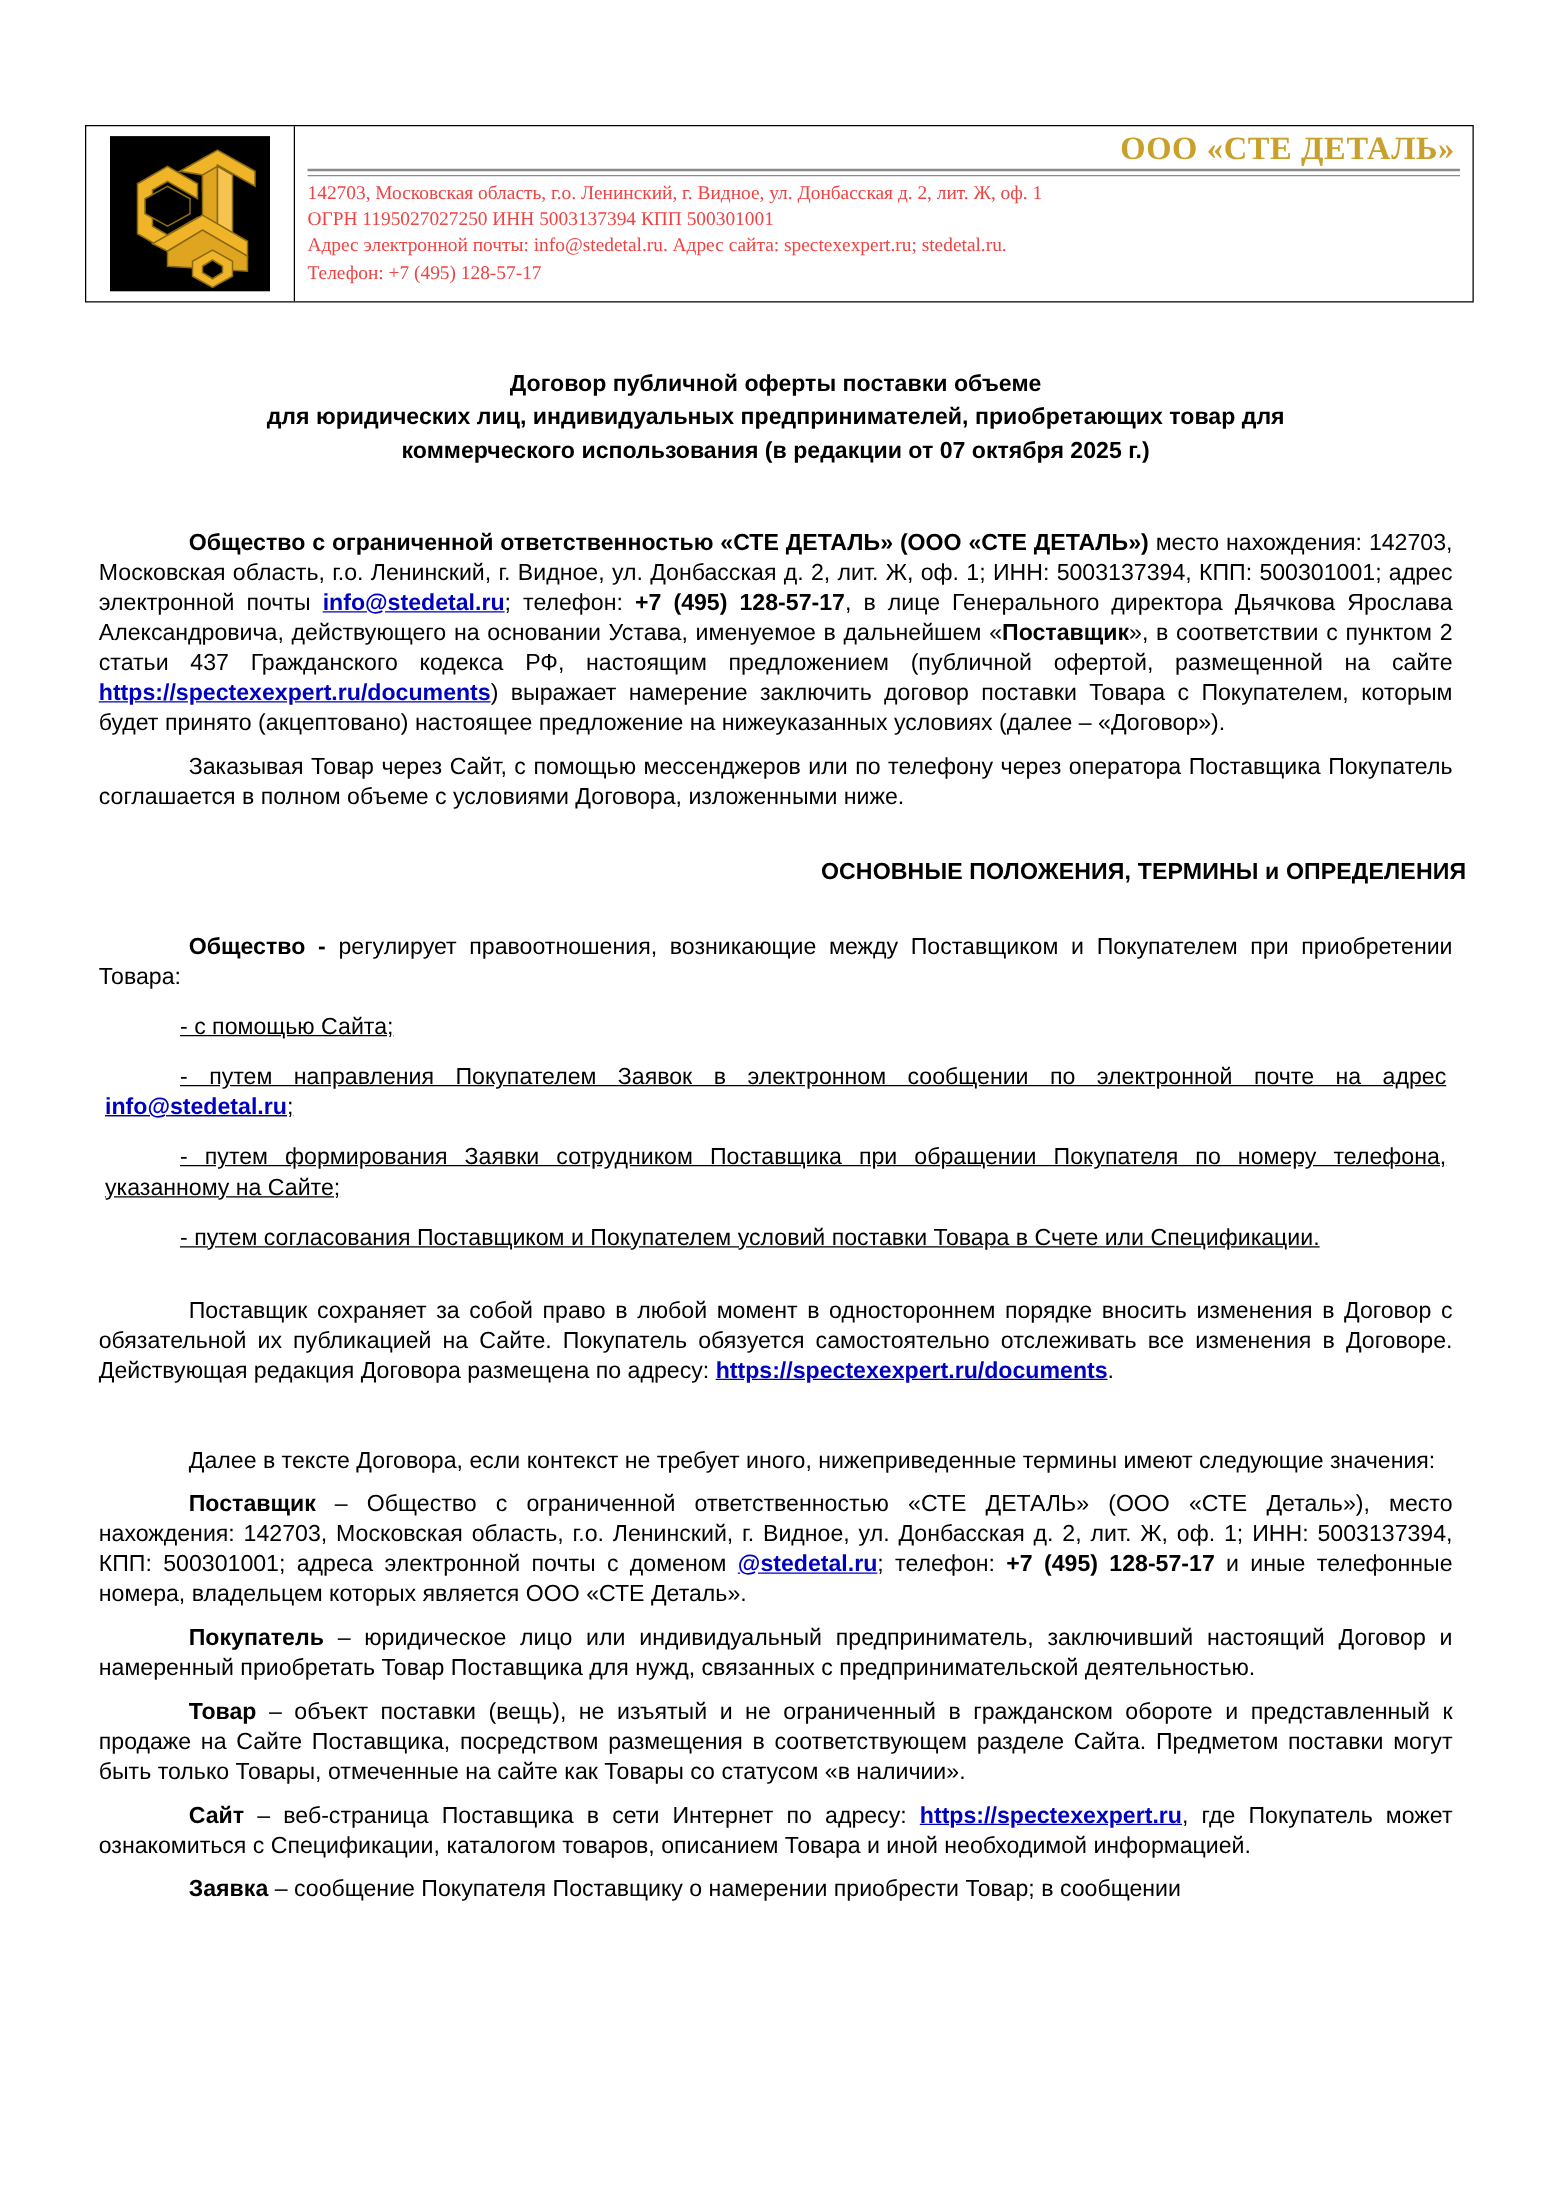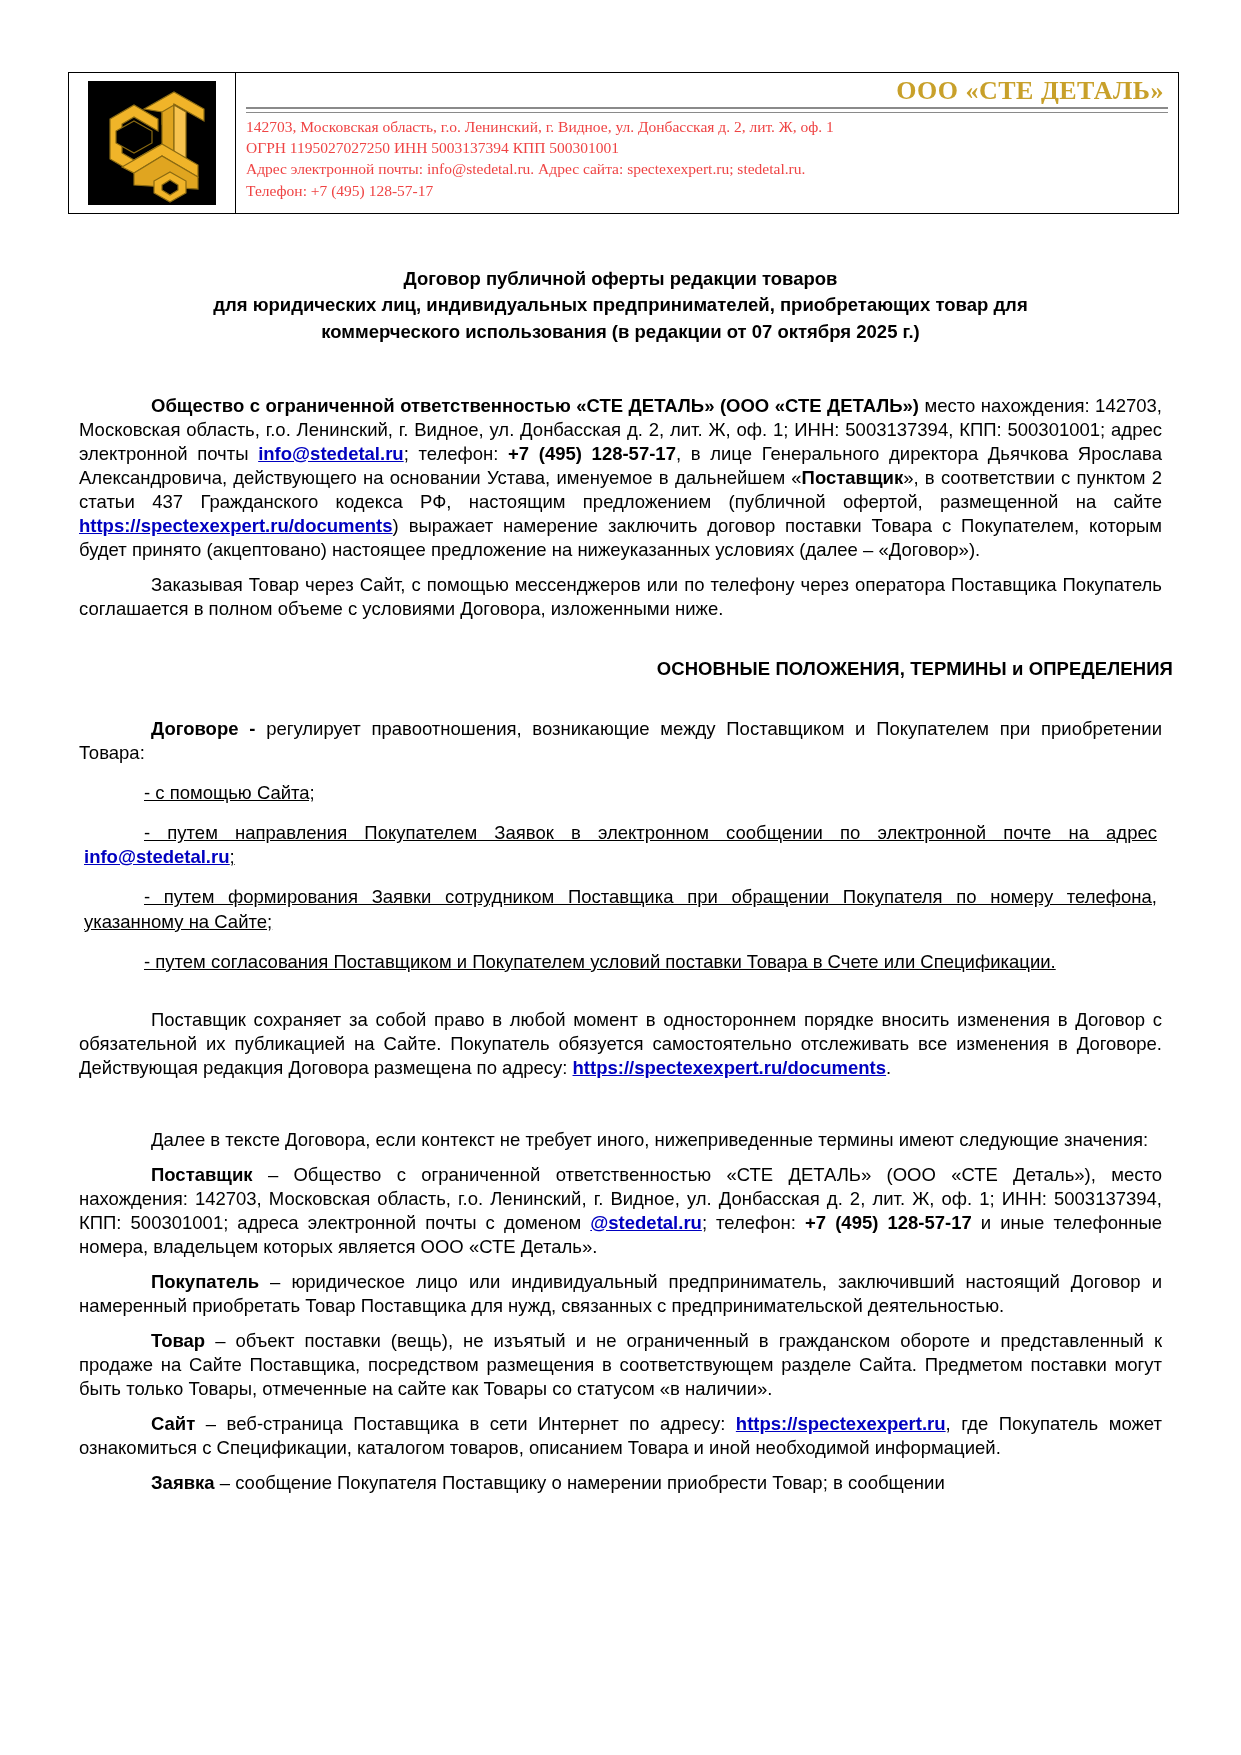--- a/index.html
+++ b/index.html
@@ -26,7 +26,7 @@
 
   
   .letterhead {
-    margin: 72px 62px 0 68px;
+    margin: 100px 62px 0 68px;
     border: 1px solid #000;
     display: flex;
     box-sizing: border-box;

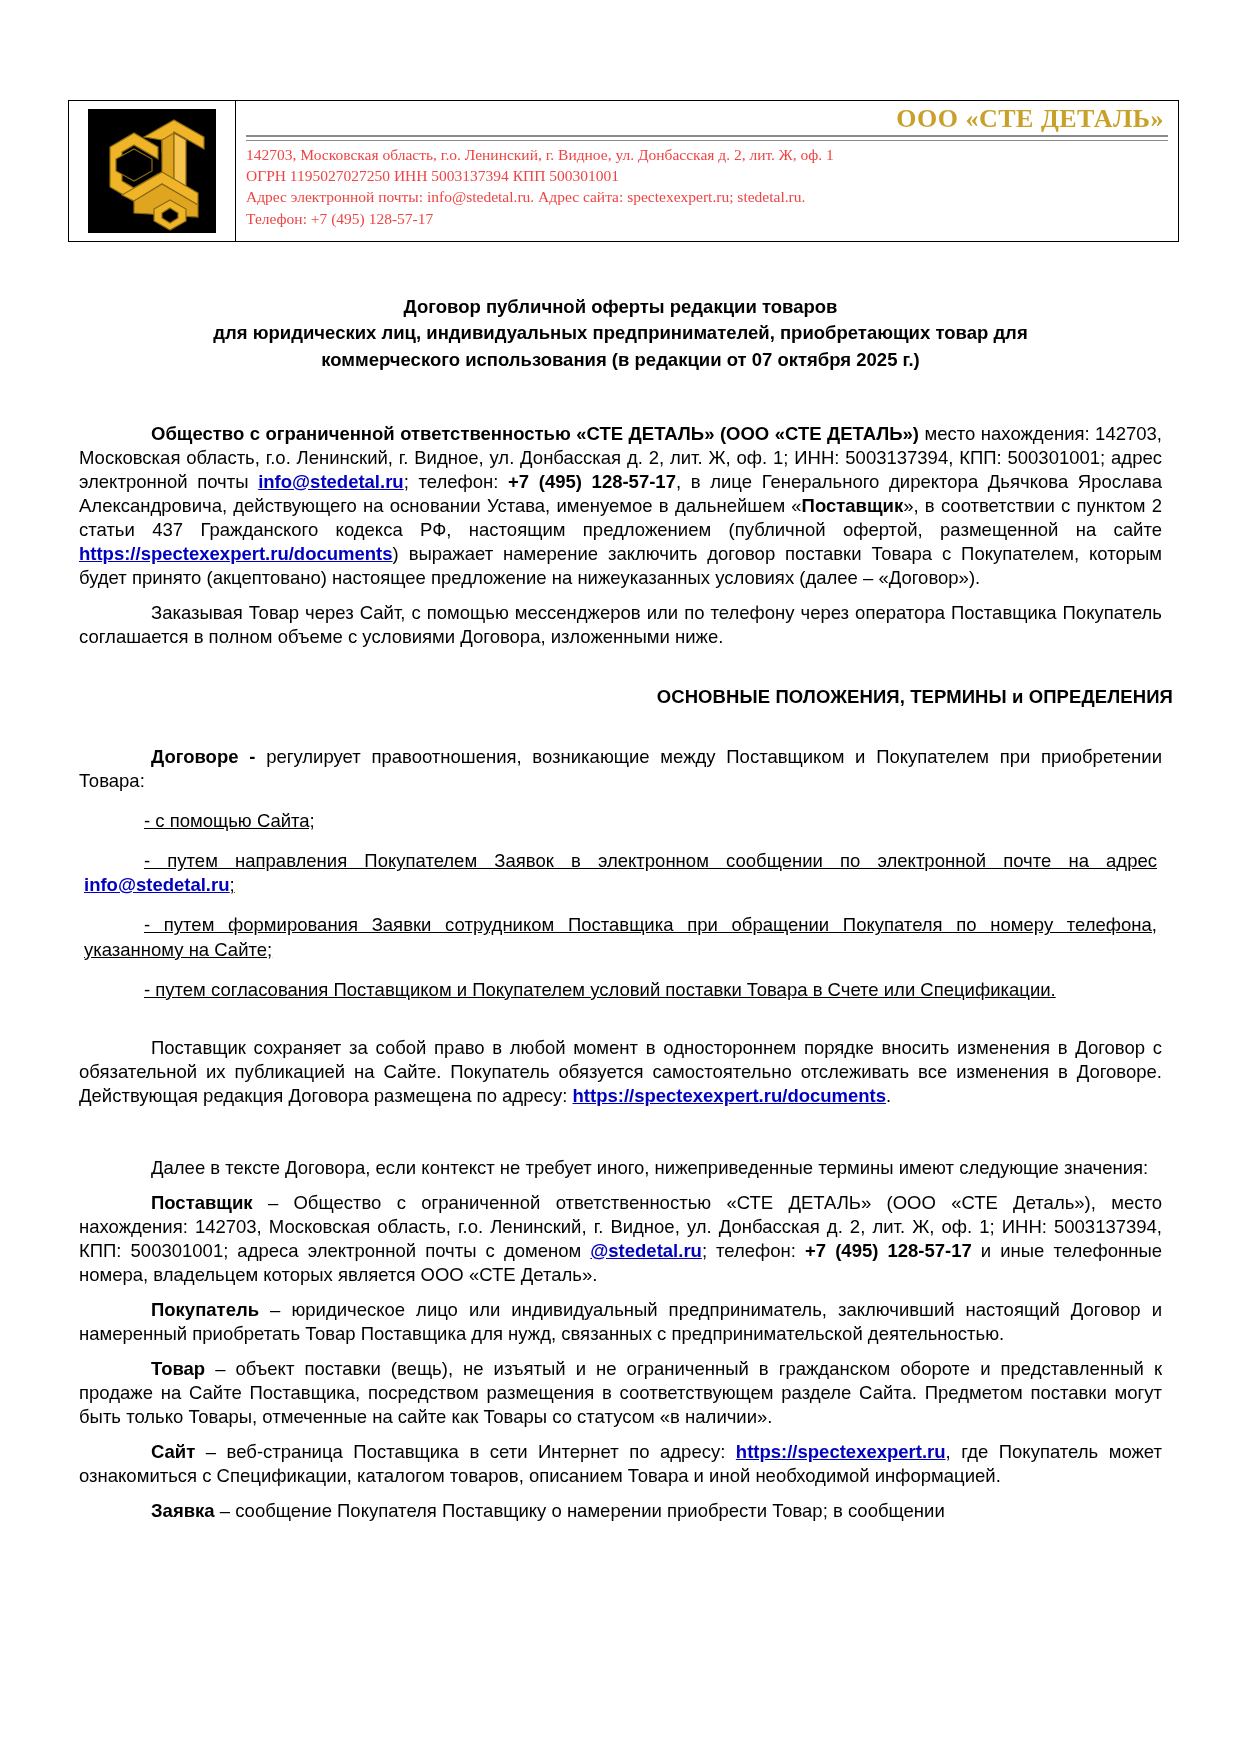--- a/index.html
+++ b/index.html
@@ -182,7 +182,7 @@
   <div class="doc">
 
     <div class="doc-title">
-      <div>Договор публичной оферты редакции товаров</div>
+      <div>Договор публичной оферты поставки объеме</div>
       <div>для юридических лиц, индивидуальных предпринимателей, приобретающих товар для</div>
       <div>коммерческого использования (в редакции от 07 октября 2025 г.)</div>
     </div>

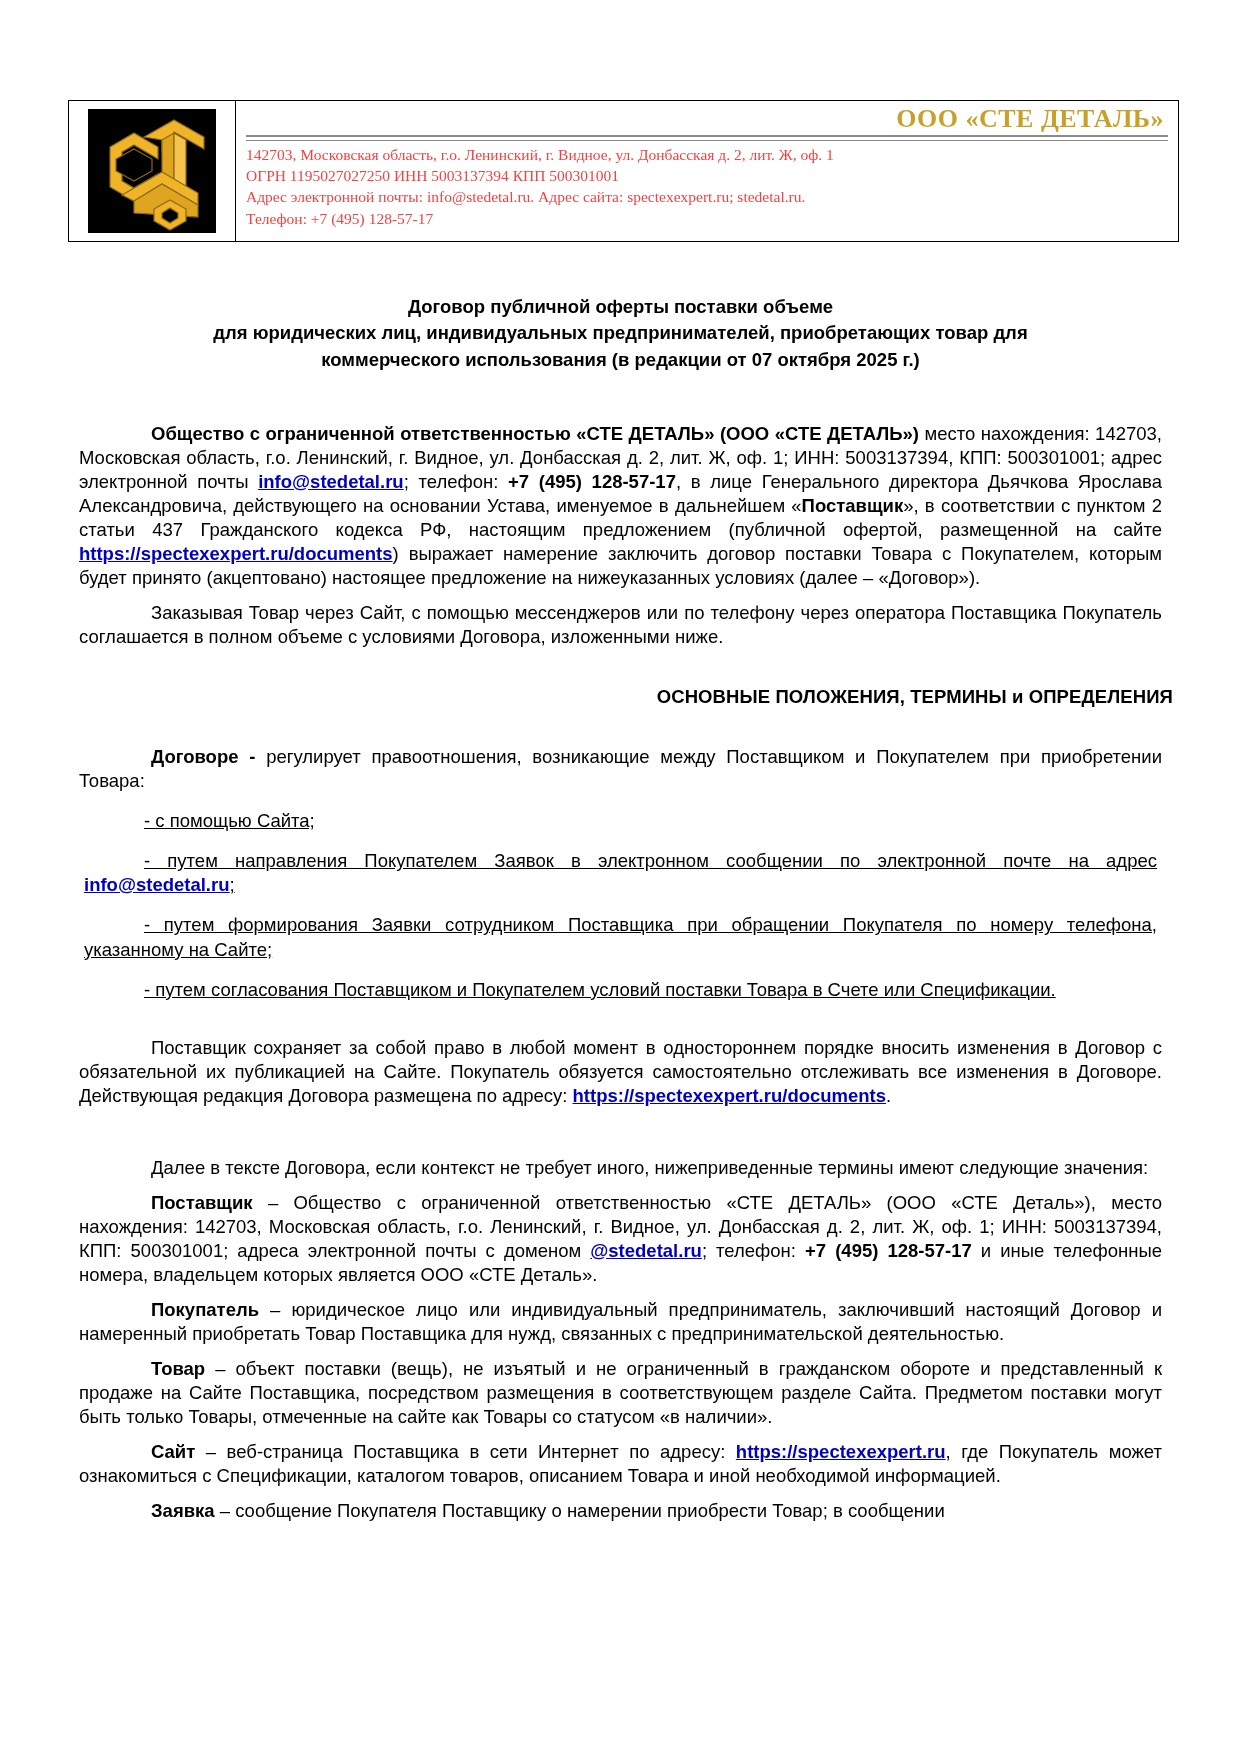--- a/index.html
+++ b/index.html
@@ -199,7 +199,7 @@
 
     <div class="gap-l"></div>
 
-    <p class="body"><b>Договоре - </b><span>регулирует правоотношения, возникающие между Поставщиком и Покупателем при приобретении Товара:</span></p>
+    <p class="body"><b>Общество - </b><span>регулирует правоотношения, возникающие между Поставщиком и Покупателем при приобретении Товара:</span></p>
 
     <p class="bullet left">- с помощью Сайта;</p>
 

